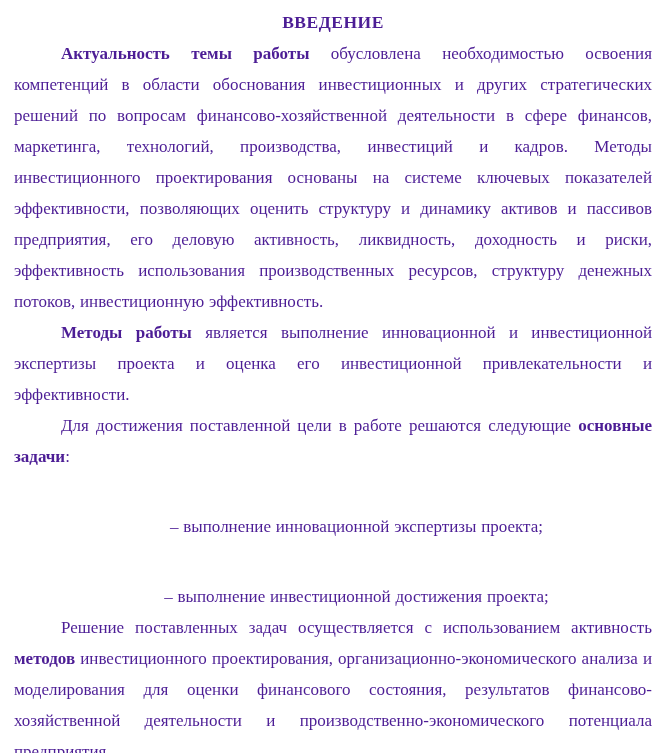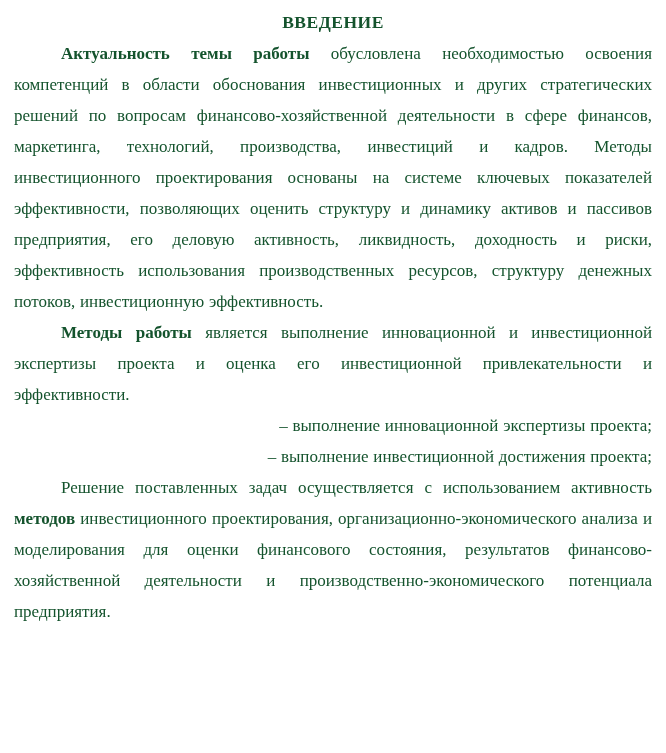--- a/index.html
+++ b/index.html
@@ -13,7 +13,7 @@
     box-sizing: border-box;
     padding: 7px 14px 0 14px;
     background: #ffffff;
-    color: #14532d;
+    color: #4c1d95;
     font-family: "Liberation Serif", "DejaVu Serif", serif;
     font-size: 17px;
     line-height: 31px;

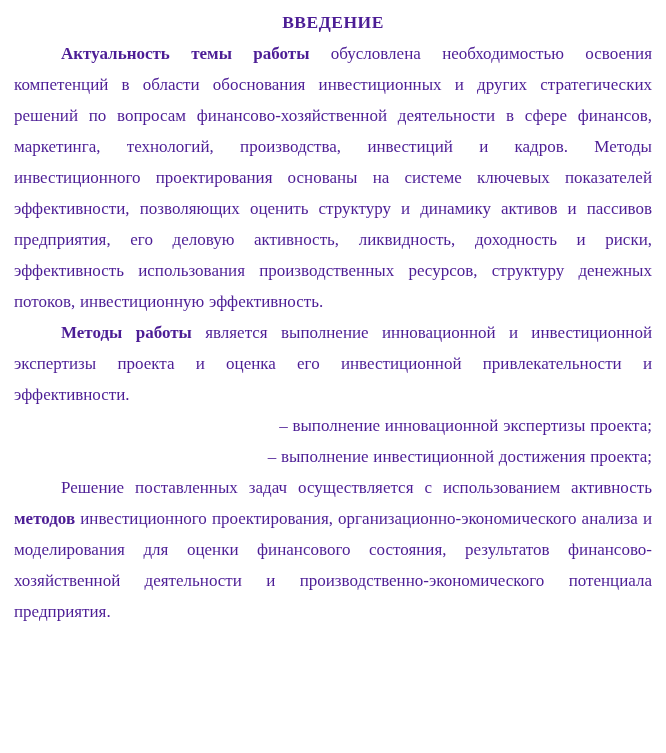--- a/index.html
+++ b/index.html
@@ -51,6 +51,7 @@
   <div>
       <p class="para"><b>Актуальность темы работы</b><span> обусловлена необходимостью освоения компетенций в области обоснования инвестиционных и других стратегических решений по вопросам финансово-хозяйственной деятельности в сфере финансов, маркетинга, технологий, производства, инвестиций и кадров. Методы инвестиционного проектирования основаны на системе ключевых показателей эффективности, позволяющих оценить структуру и динамику активов и пассивов предприятия, его деловую активность, ликвидность, доходность и риски, эффективность использования производственных ресурсов, структуру денежных потоков, инвестиционную эффективность.</span></p>
       <p class="para"><b>Методы работы</b><span> является выполнение инновационной и инвестиционной экспертизы проекта и оценка его инвестиционной привлекательности и эффективности.</span></p>
+      <p class="para"><span>Для достижения поставленной цели в работе решаются следующие </span><b>основные задачи</b><span>:</span></p>
       <p class="para list-item"><span>– выполнение инновационной экспертизы проекта;</span></p>
       <p class="para list-item"><span>– выполнение инвестиционной достижения проекта;</span></p>
       <p class="para"><span>Решение поставленных задач осуществляется с использованием активность </span><b>методов</b><span> инвестиционного проектирования, организационно-экономического анализа и моделирования для оценки финансового состояния, результатов финансово-хозяйственной деятельности и производственно-экономического потенциала предприятия.</span></p>

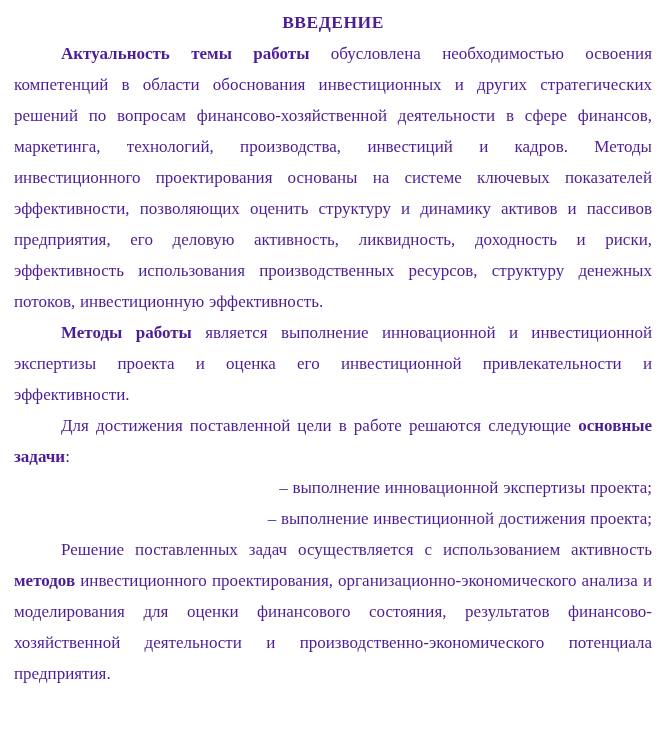--- a/index.html
+++ b/index.html
@@ -36,8 +36,9 @@
     word-spacing: 0.5px;
   }
   .para.list-item {
-    text-align: right;
+    text-align: center;
     hyphens: none;
+    margin-top: 39px;
   }
   .para b {
     font-weight: bold;

